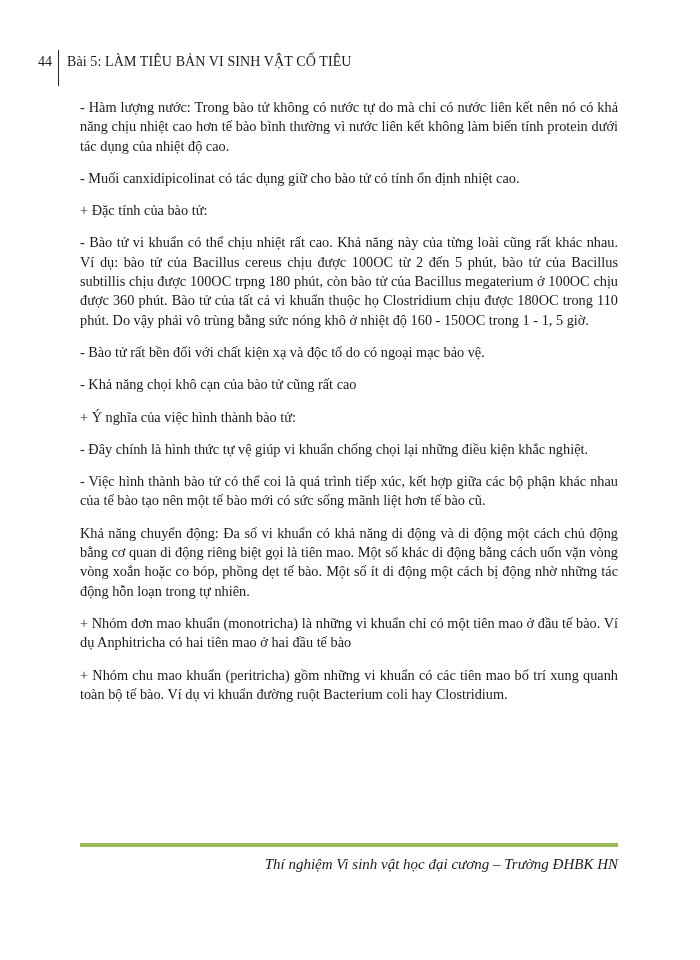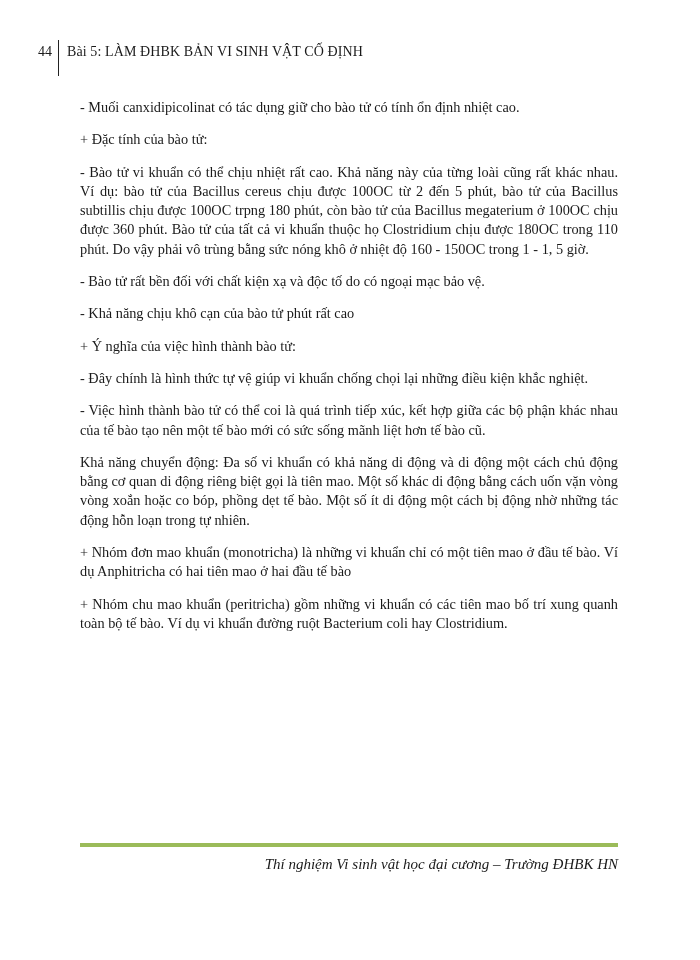--- a/index.html
+++ b/index.html
@@ -9,7 +9,7 @@
       color: #1a1a1a;
     }
     .header {
-      position: absolute; left: 0; top: 2px; width: 576px; height: 90px;
+      position: absolute; left: 0; top: 12px; width: 576px; height: 90px;
     }
     .page-number {
       position: absolute; left: 38px; top: 42px;

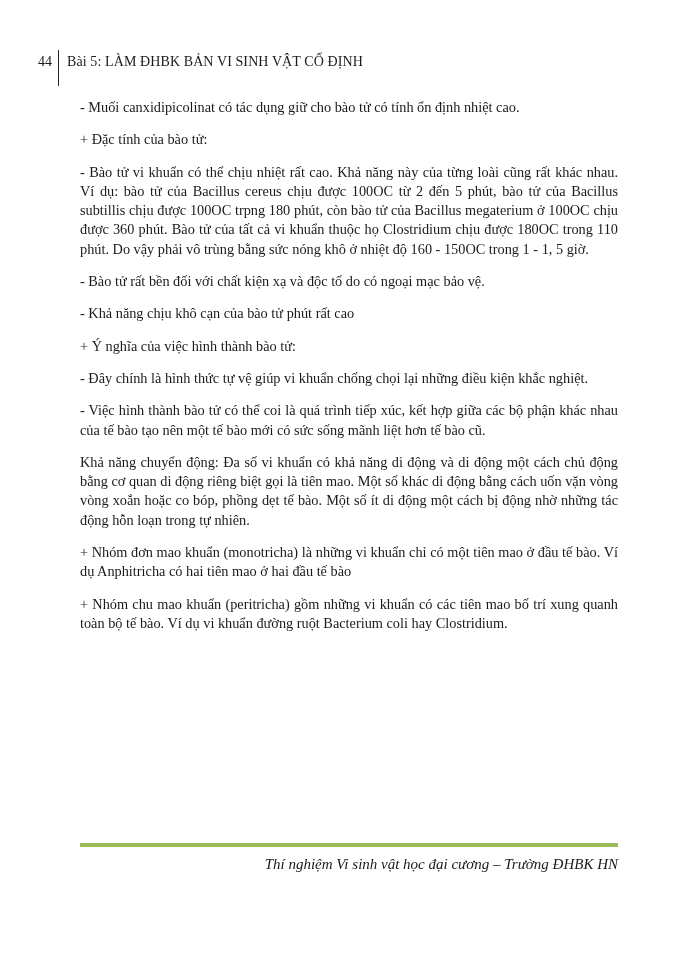--- a/index.html
+++ b/index.html
@@ -43,7 +43,7 @@
 <div class="header">
   <span class="page-number">44</span>
   <div class="header-rule"></div>
-  <span class="header-title">Bài 5: LÀM ĐHBK BẢN VI SINH VẬT CỐ ĐỊNH</span>
+  <span class="header-title">Bài 5: LÀM TIÊU BẢN VI SINH VẬT CỐ TIÊU</span>
 </div>
 
 <div class="content">

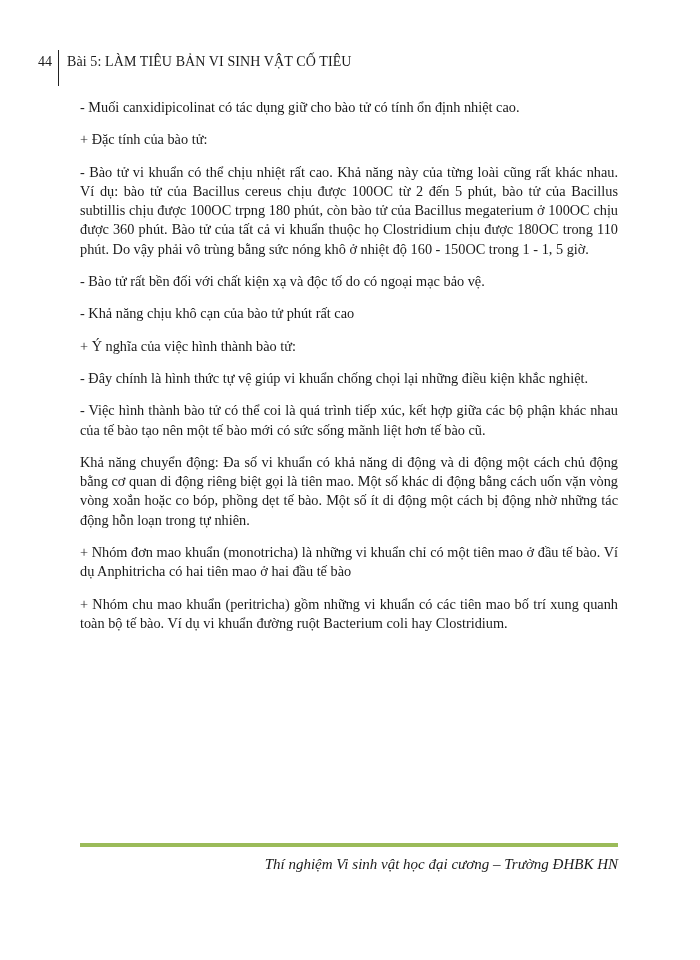--- a/index.html
+++ b/index.html
@@ -47,6 +47,7 @@
 </div>
 
 <div class="content">
+  <p>- Hàm lượng nước: Trong bào tử không có nước tự do mà chỉ có nước liên kết nên nó có khả năng chịu nhiệt cao hơn tế bào bình thường vì nước liên kết không làm biến tính protein dưới tác dụng của nhiệt độ cao.</p>
   <p>- Muối canxidipicolinat có tác dụng giữ cho bào tử có tính ổn định nhiệt cao.</p>
   <p>+ Đặc tính của bào tử:</p>
   <p>- Bào tử vi khuẩn có thể chịu nhiệt rất cao. Khả năng này của từng loài cũng rất khác nhau. Ví dụ: bào tử của Bacillus cereus chịu được 100OC từ 2 đến 5 phút, bào tử của Bacillus subtillis chịu được 100OC trpng 180 phút, còn bào tử của Bacillus megaterium ở 100OC chịu được 360 phút. Bào tử của tất cả vi khuẩn thuộc họ Clostridium chịu được 180OC trong 110 phút. Do vậy phải vô trùng bằng sức nóng khô ở nhiệt độ 160 - 150OC trong 1 - 1, 5 giờ.</p>

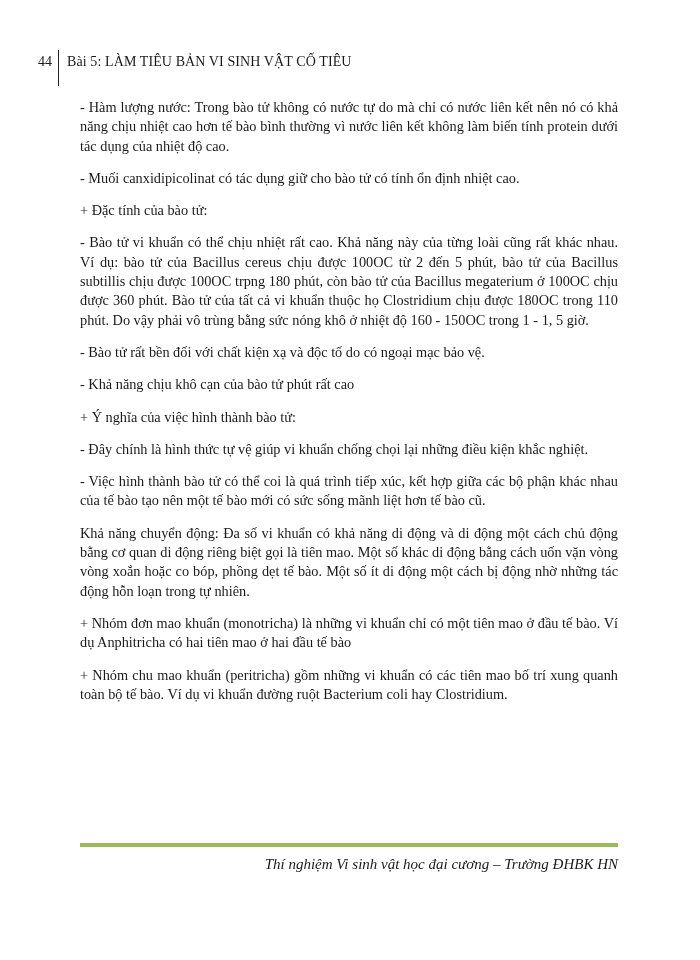--- a/index.html
+++ b/index.html
@@ -52,7 +52,7 @@
   <p>+ Đặc tính của bào tử:</p>
   <p>- Bào tử vi khuẩn có thể chịu nhiệt rất cao. Khả năng này của từng loài cũng rất khác nhau. Ví dụ: bào tử của Bacillus cereus chịu được 100OC từ 2 đến 5 phút, bào tử của Bacillus subtillis chịu được 100OC trpng 180 phút, còn bào tử của Bacillus megaterium ở 100OC chịu được 360 phút. Bào tử của tất cả vi khuẩn thuộc họ Clostridium chịu được 180OC trong 110 phút. Do vậy phải vô trùng bằng sức nóng khô ở nhiệt độ 160 - 150OC trong 1 - 1, 5 giờ.</p>
   <p>- Bào tử rất bền đối với chất kiện xạ và độc tố do có ngoại mạc bảo vệ.</p>
-  <p>- Khả năng chịu khô cạn của bào tử phút rất cao</p>
+  <p>- Khả năng chọi khô cạn của bào tử cũng rất cao</p>
   <p>+ Ý nghĩa của việc hình thành bào tử:</p>
   <p>- Đây chính là hình thức tự vệ giúp vi khuẩn chống chọi lại những điều kiện khắc nghiệt.</p>
   <p>- Việc hình thành bào tử có thể coi là quá trình tiếp xúc, kết hợp giữa các bộ phận khác nhau của tế bào tạo nên một tế bào mới có sức sống mãnh liệt hơn tế bào cũ.</p>

